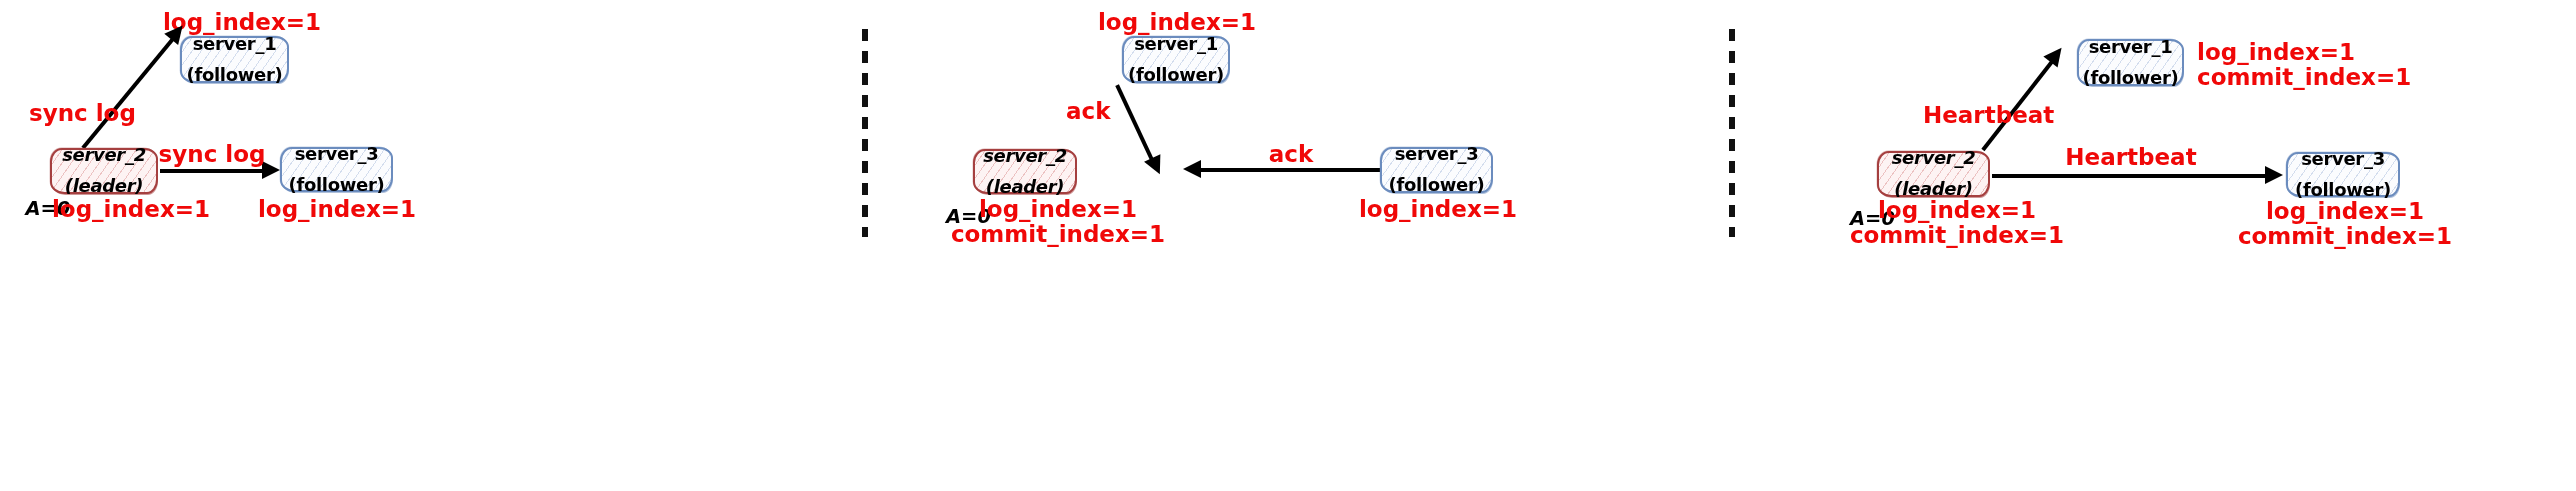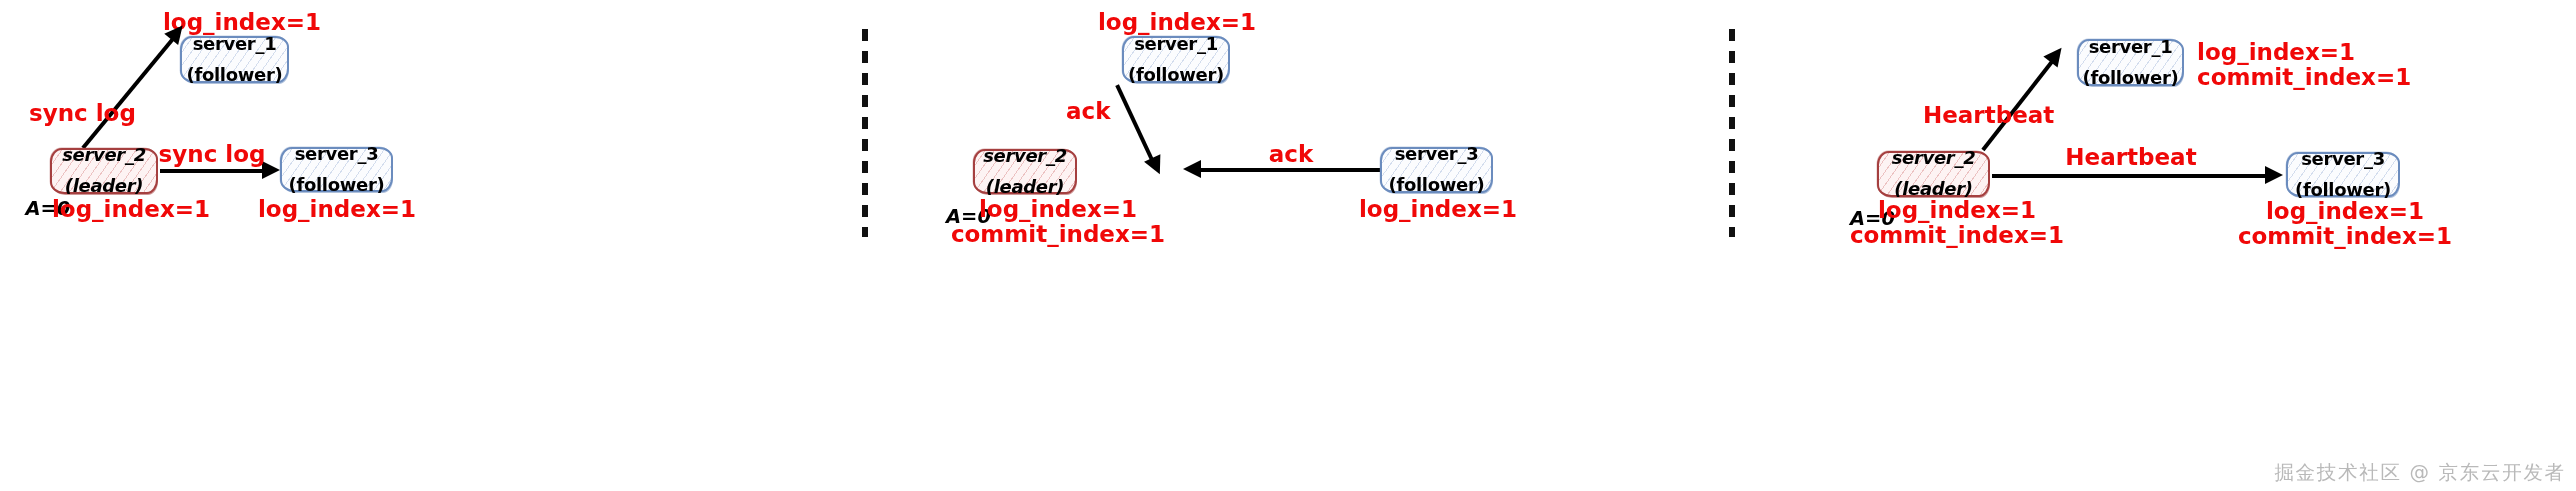--- a/index.html
+++ b/index.html
@@ -240,7 +240,6 @@
     </div>
   </div>
 
-  <div id="watermark">掘金技术社区 @ 京东云开发者</div>
 
 </div>
 

